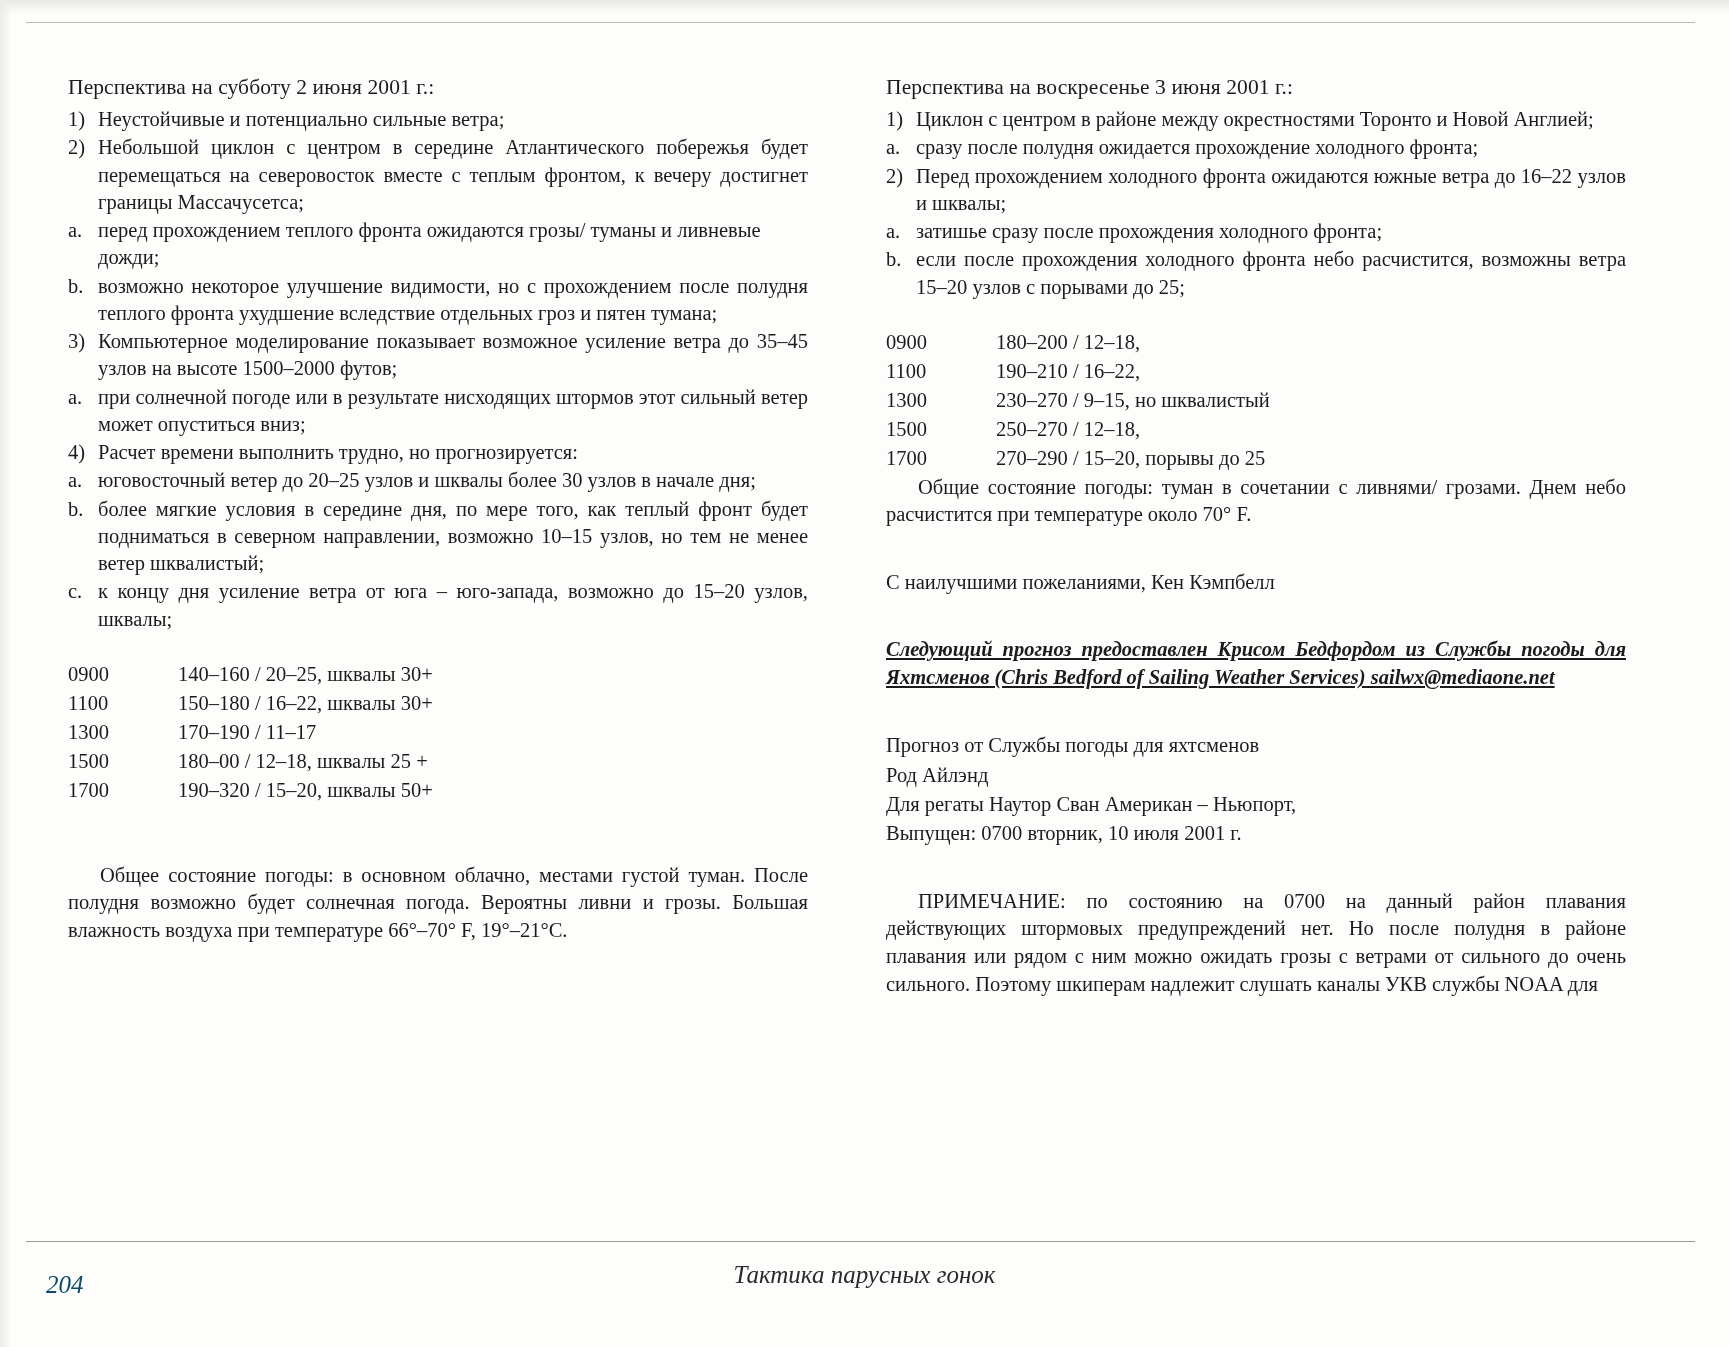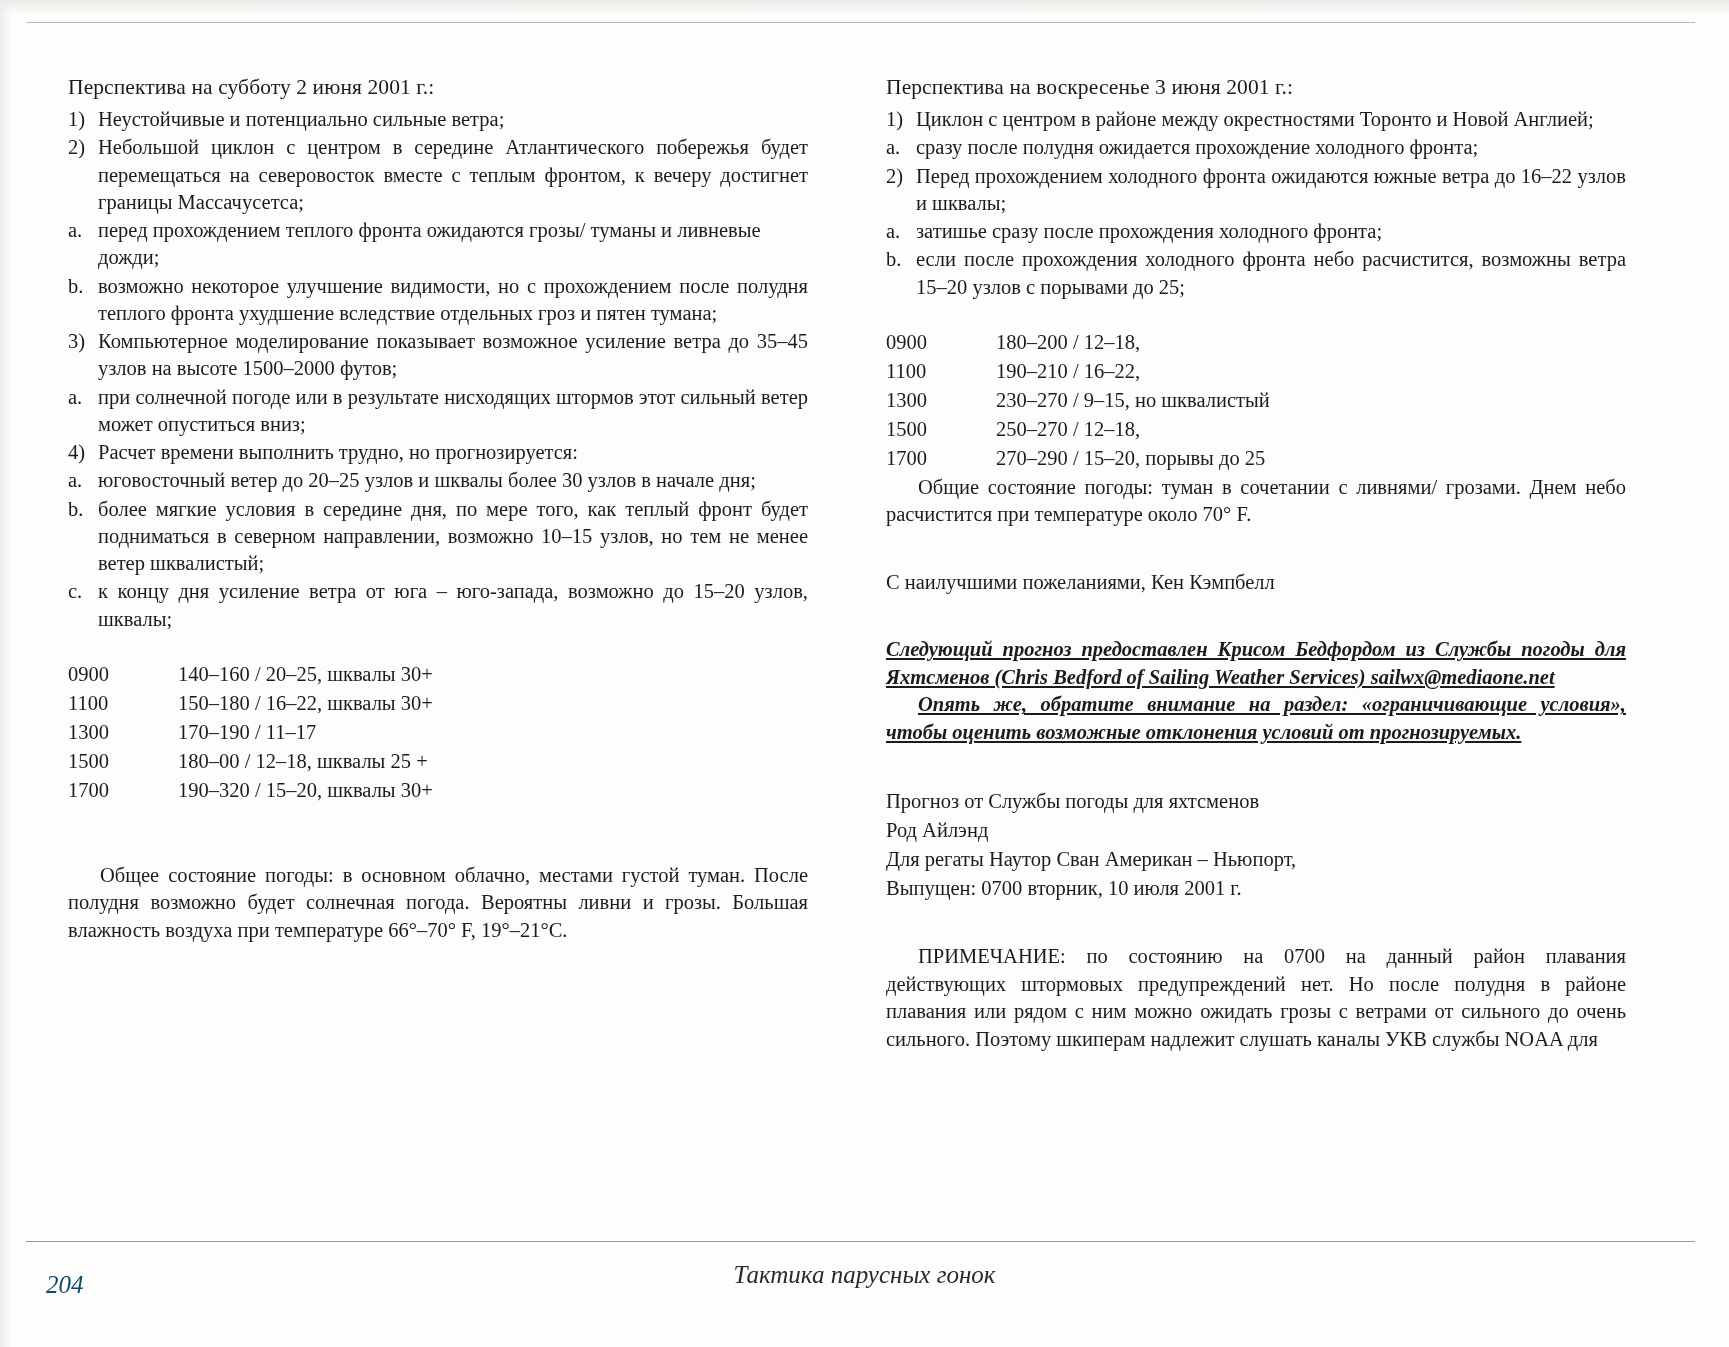--- a/index.html
+++ b/index.html
@@ -333,7 +333,6 @@
 
       <p class="italic-para">Следующий прогноз предоставлен Крисом Бедфордом из Службы погоды для Яхтсменов (Chris Bedford of Sailing Weather Services) sailwx@mediaone.net</p>
 
-      <p class="italic-para indented">Опять же, обратите внимание на раздел: «ограничивающие условия», чтобы оценить возможные отклонения условий от прогнозируемых.</p>
 
       <div class="spacer-lg"></div>
 

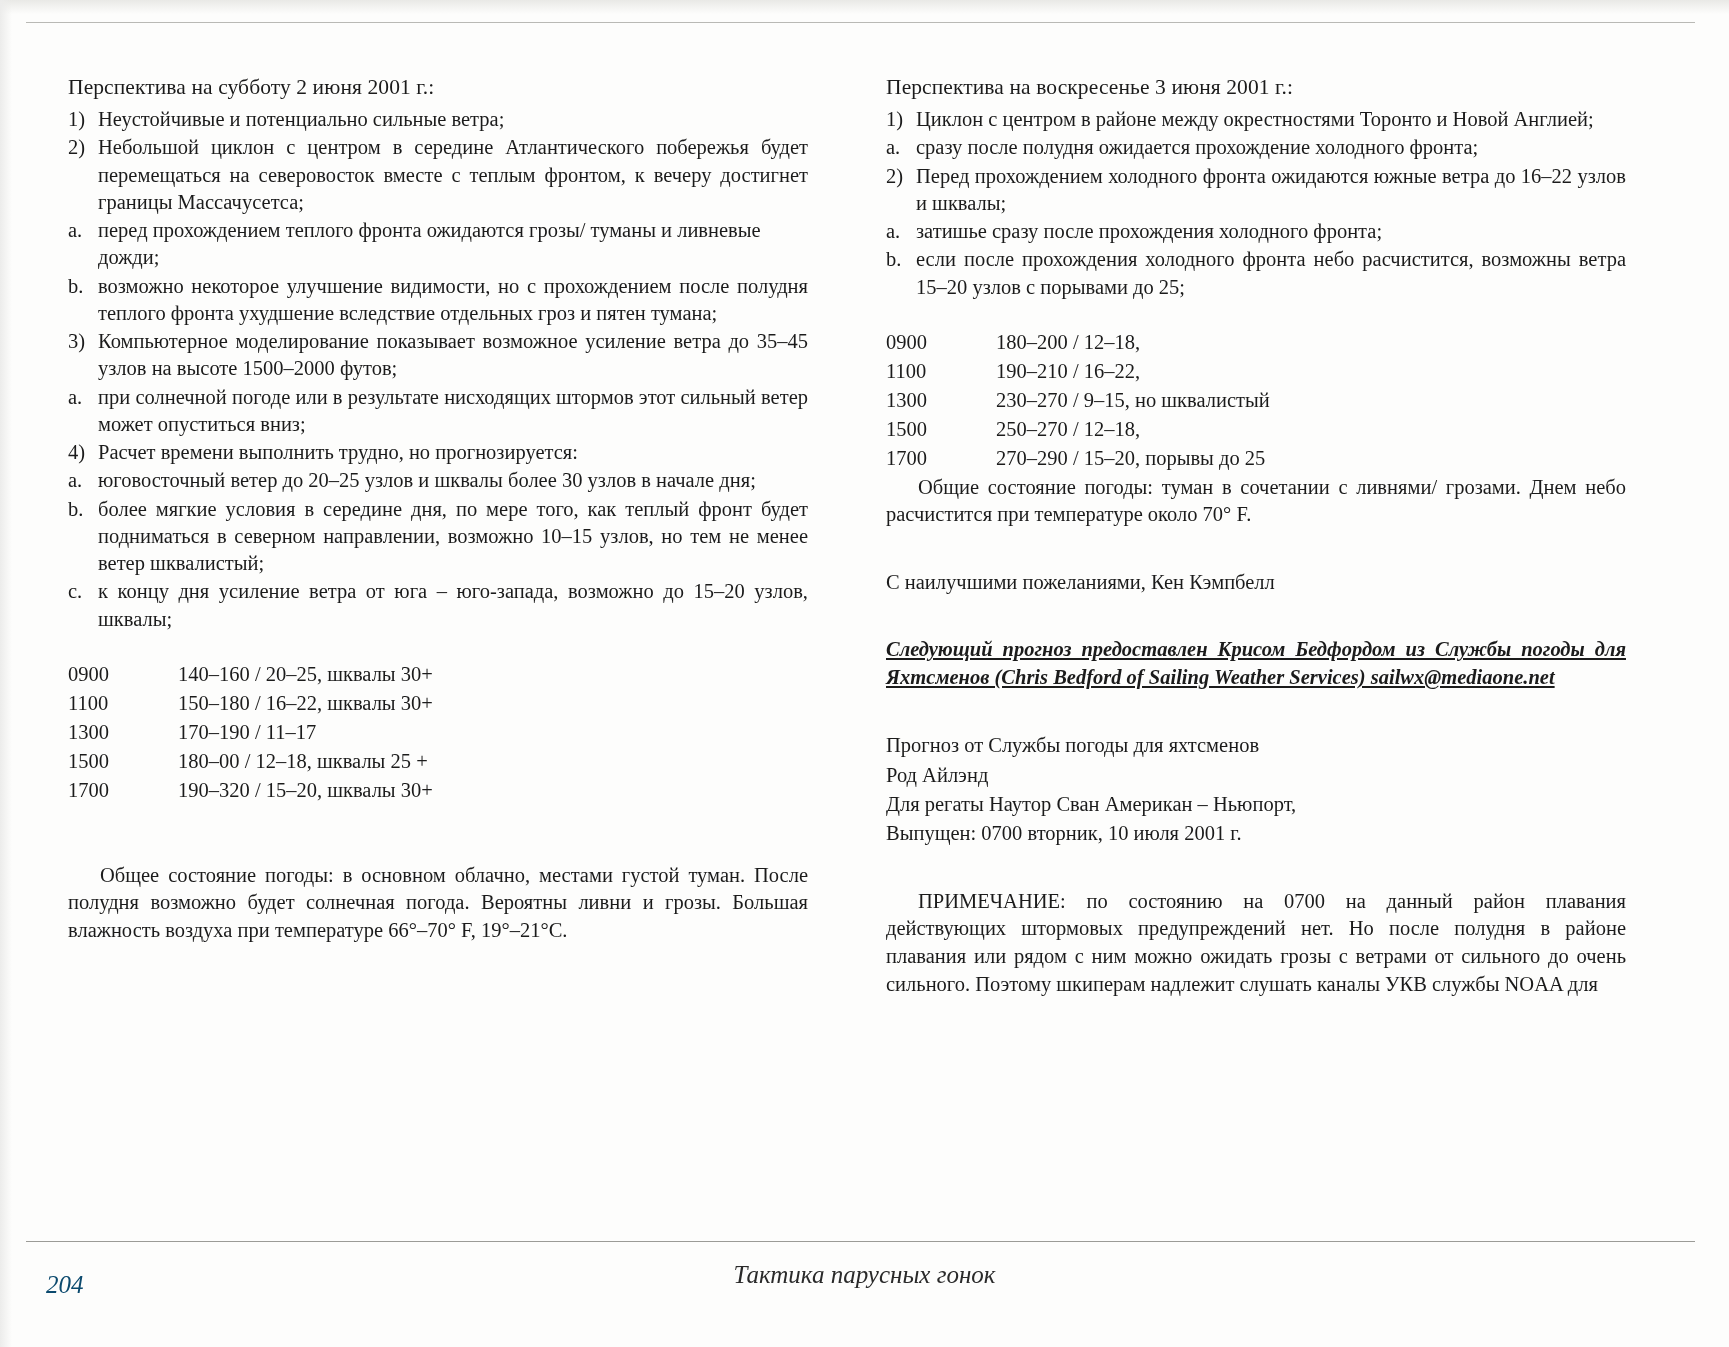--- a/index.html
+++ b/index.html
@@ -258,7 +258,7 @@
           </tr>
           <tr>
             <td class="time">1700</td>
-            <td>190–320 / 15–20, шквалы 30+</td>
+            <td>190–320 / 15–20, шквалы 50+</td>
           </tr>
         </tbody>
       </table>

